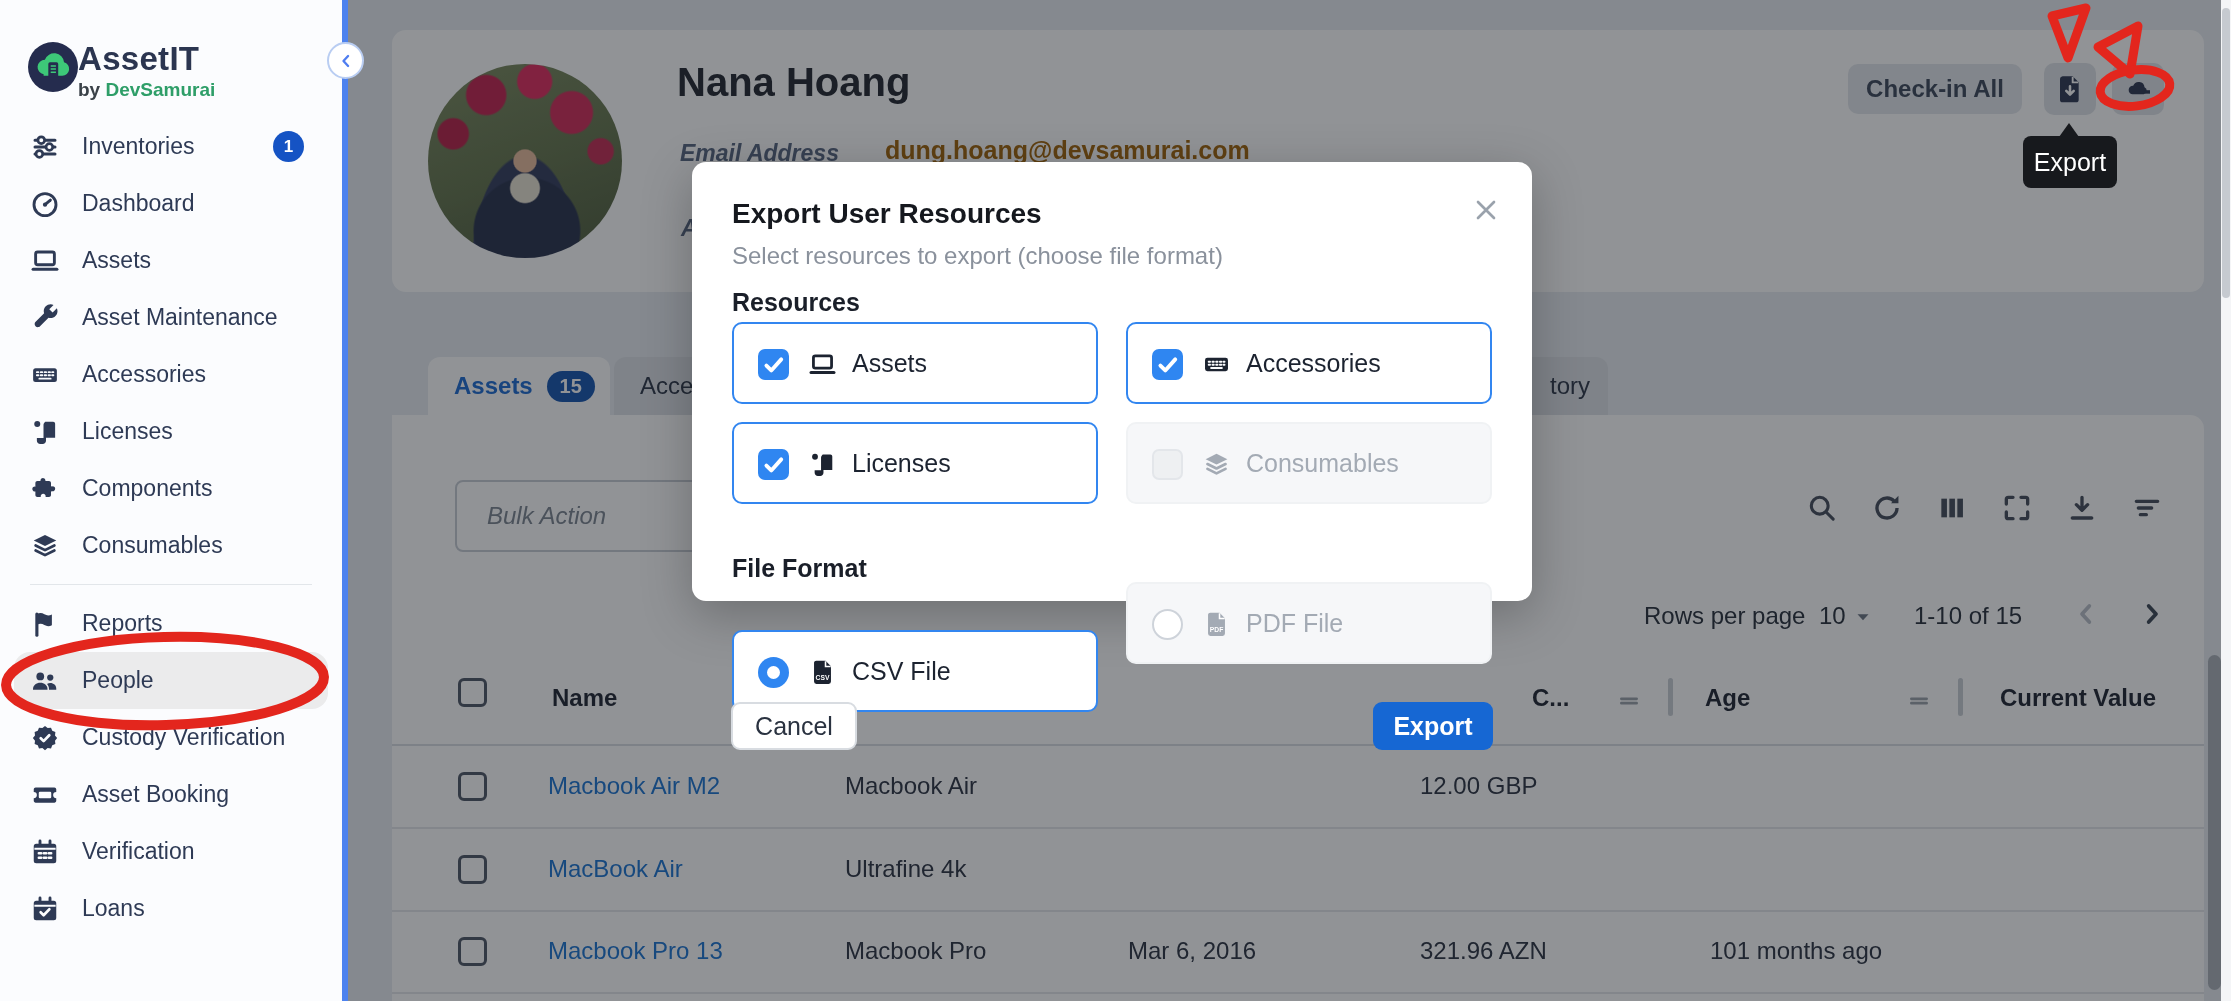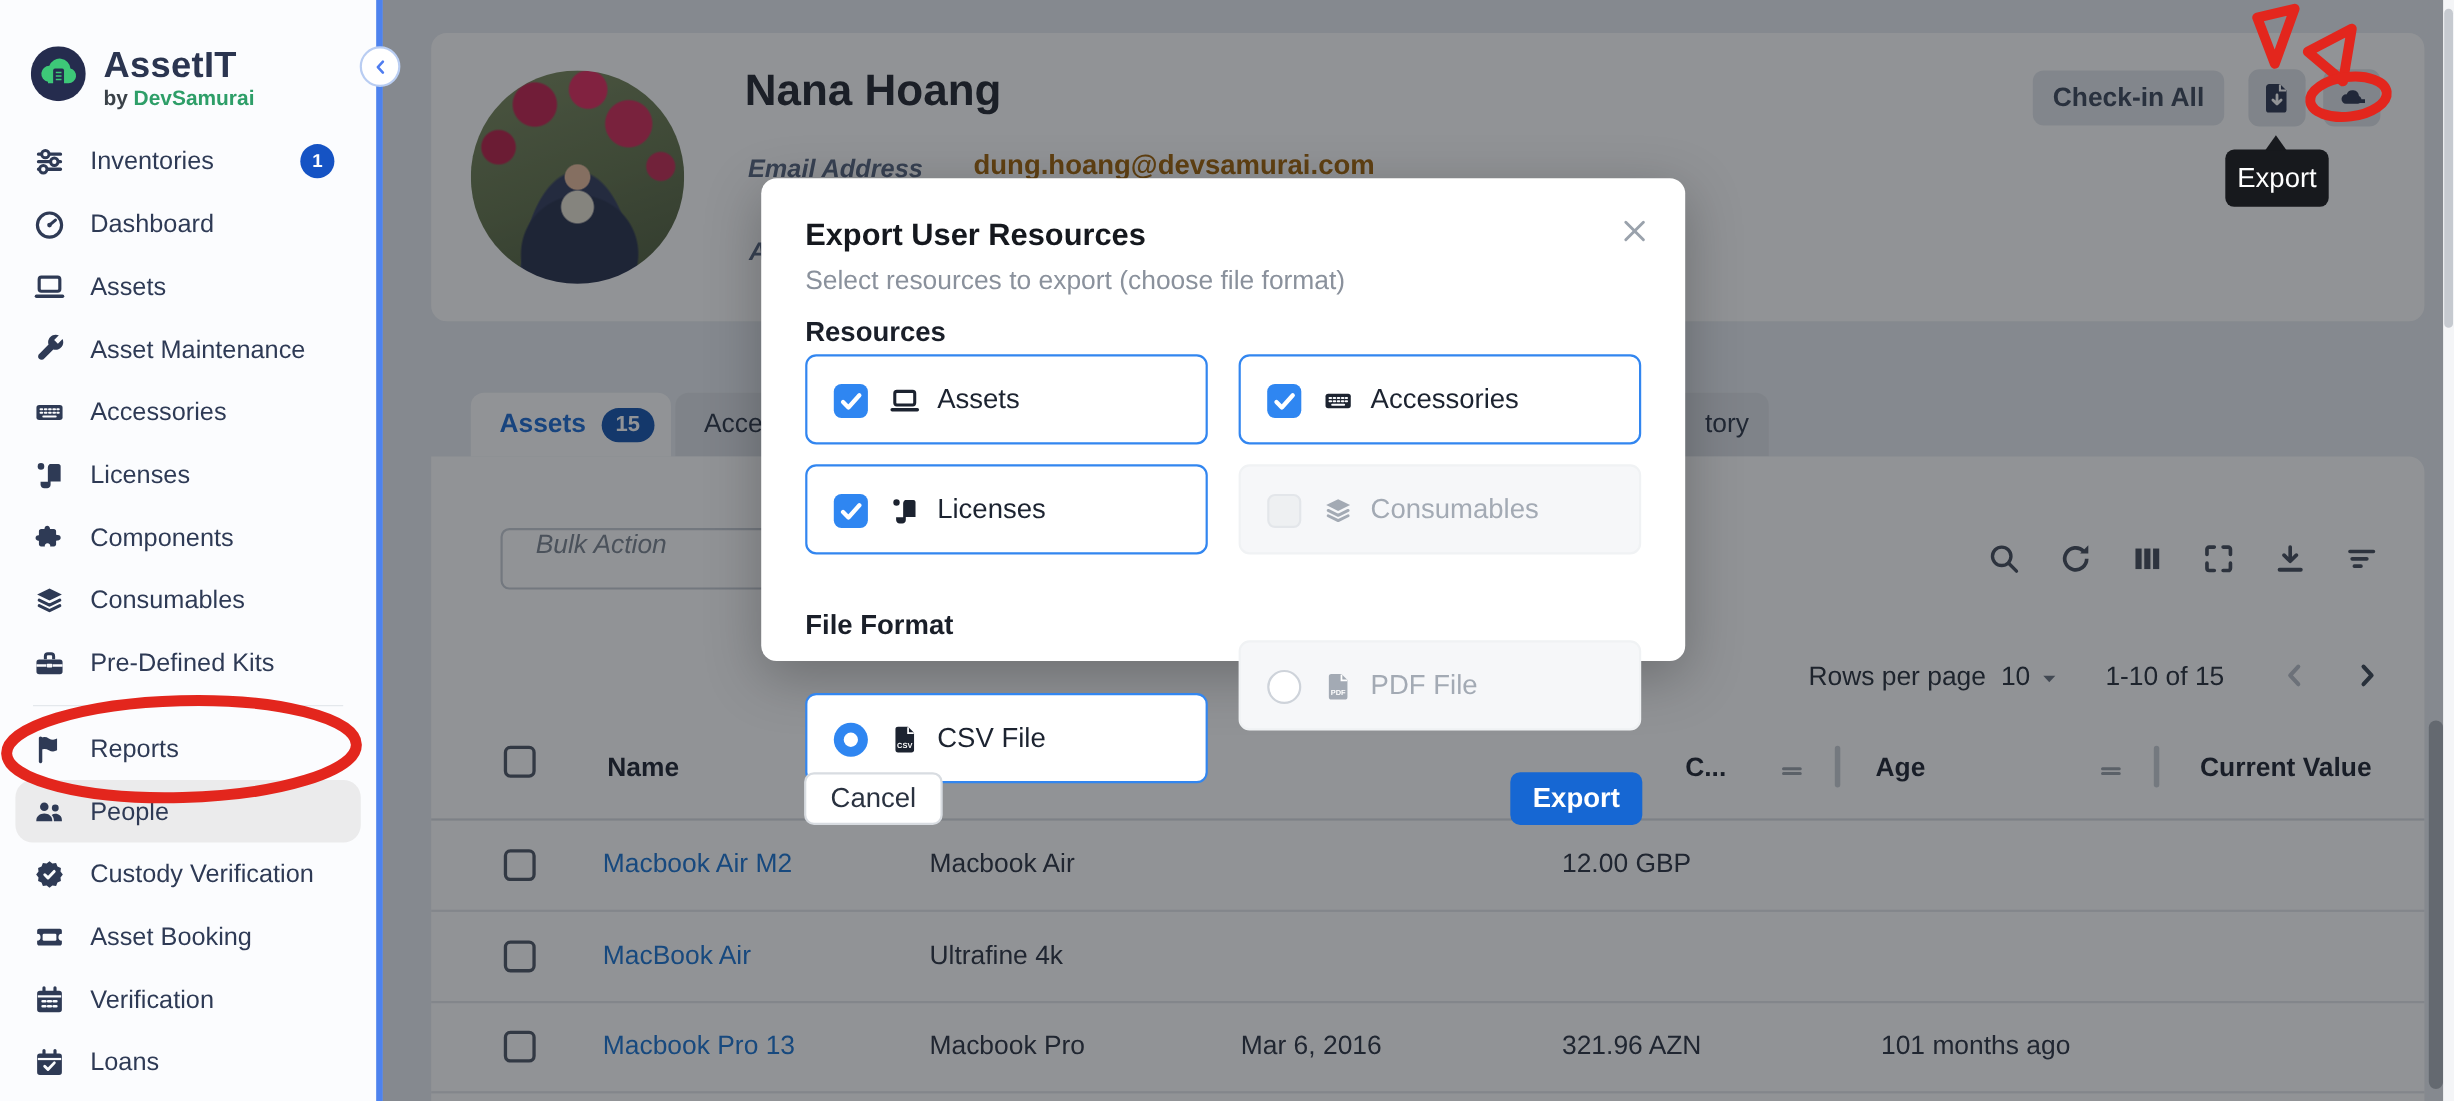--- a/index.html
+++ b/index.html
@@ -21,7 +21,7 @@
   #collapse-btn .icon { width:20px; height:20px; }
   #logo-row { display:flex; align-items:flex-start; padding:42px 0 0 28px; }
   #logo-circle { width:50px; height:50px; flex:0 0 50px; }
-  #brand-text { margin-left:16px; }
+  #brand-text { }
   #app-name { font-size:33px; font-weight:bold; color:#2b3550; letter-spacing:.3px; line-height:1; }
   #byline { font-size:19px; margin-top:4px; }
   #byline .by { color:#3a4148; font-weight:600; }

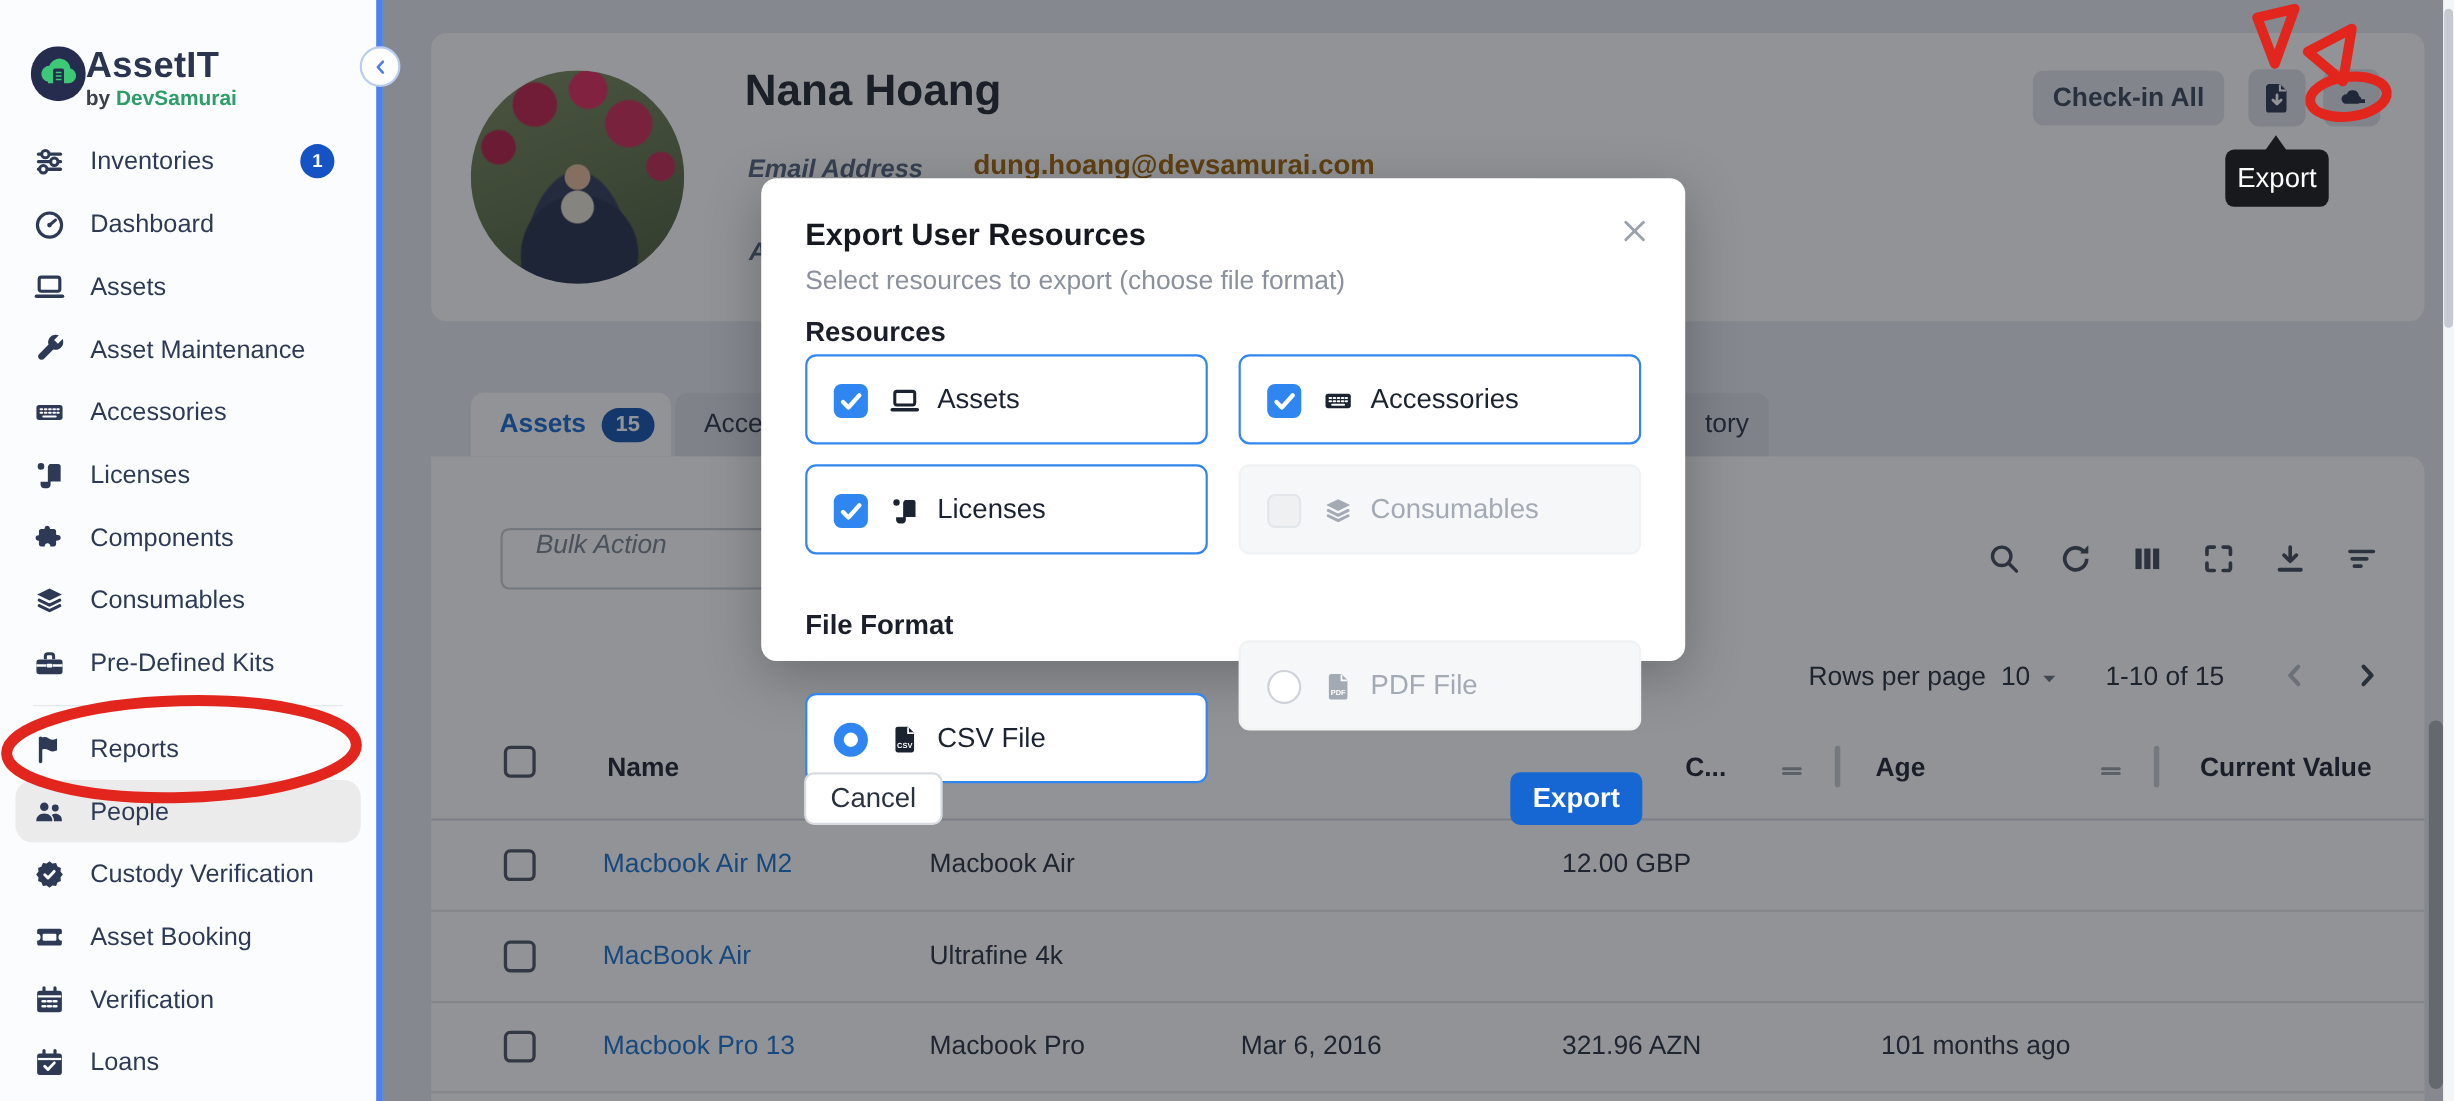--- a/index.html
+++ b/index.html
@@ -73,8 +73,8 @@
   #tab-tory { left:1388px; width:220px; background:#dde1e7; color:#2c3547; justify-content:flex-end; padding-right:18px; }
   #table-card { left:392px; top:415px; width:1812px; height:606px; background:#fff; border-radius:0 14px 14px 14px; }
 
-  #bulk-select { left:455px; top:480px; width:293px; height:56px; border:2px solid #c6ccd4; border-radius:8px;
-    display:flex; padding:0 18px 0 30px; cursor:pointer; background:#fff; }
+  #bulk-select { left:455px; top:480px; width:293px; height:72px; border:2px solid #c6ccd4; border-radius:8px;
+    display:flex; align-items:center; padding:0 18px 0 30px; cursor:pointer; background:#fff; }
   #bulk-select .bulk-text { font-style:italic; color:#7b8490; font-size:24px; }
   #bulk-select .icon { width:22px; height:22px; margin-left:auto; color:#6a7380; }
   #toolbar-icons { left:1806px; top:492px; display:flex; gap:33px; color:#424b59; }

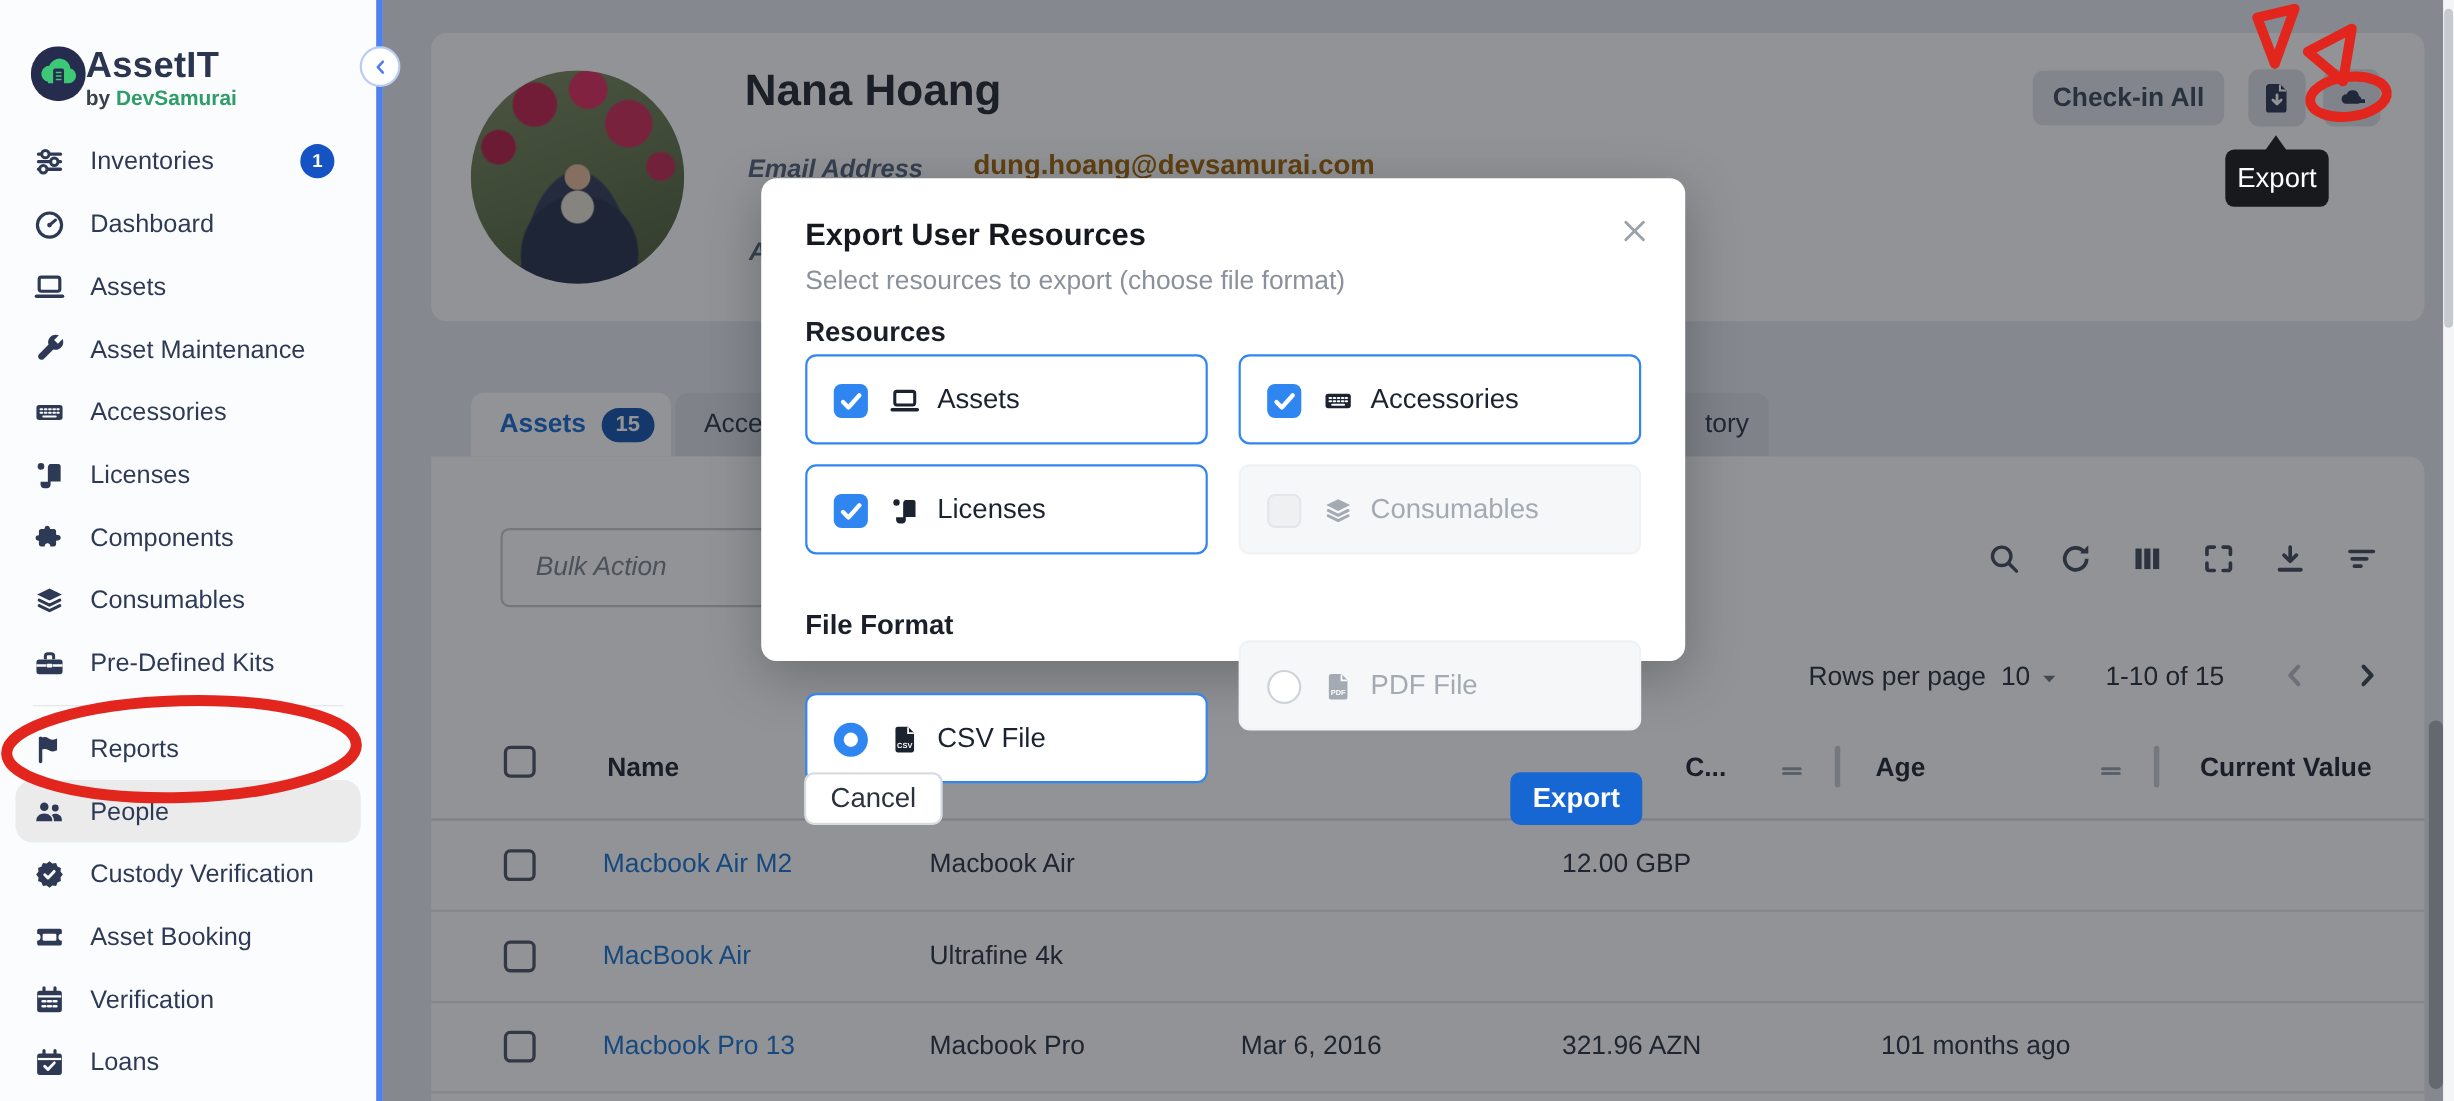--- a/index.html
+++ b/index.html
@@ -233,17 +233,6 @@
         </span>
         <span class="nav-label">Consumables</span>
       </div>
-      <div class="nav-item">
-        <span class="icon">
-          <svg viewBox="0 0 24 24">
-            <path fill="currentColor" d="M4.5 9.3h15a2 2 0 0 1 2 2V18a2 2 0 0 1-2 2h-15a2 2 0 0 1-2-2v-6.7a2 2 0 0 1 2-2z"></path>
-            <path d="M9 9V6.8C9 5.8 9.8 5 10.8 5h2.4c1 0 1.8.8 1.8 1.8V9" stroke="currentColor" stroke-width="2.2" fill="none"></path>
-            <path d="M2.5 13.6h7.2m4.6 0h7.2" stroke="#fbfcfe" stroke-width="1.8"></path>
-            <rect x="10" y="12.3" width="4" height="2.8" rx=".6" fill="#fbfcfe"></rect>
-          </svg>
-        </span>
-        <span class="nav-label">Pre-Defined Kits</span>
-      </div>
       <div class="nav-divider"></div>
       <div class="nav-item">
         <span class="icon">

